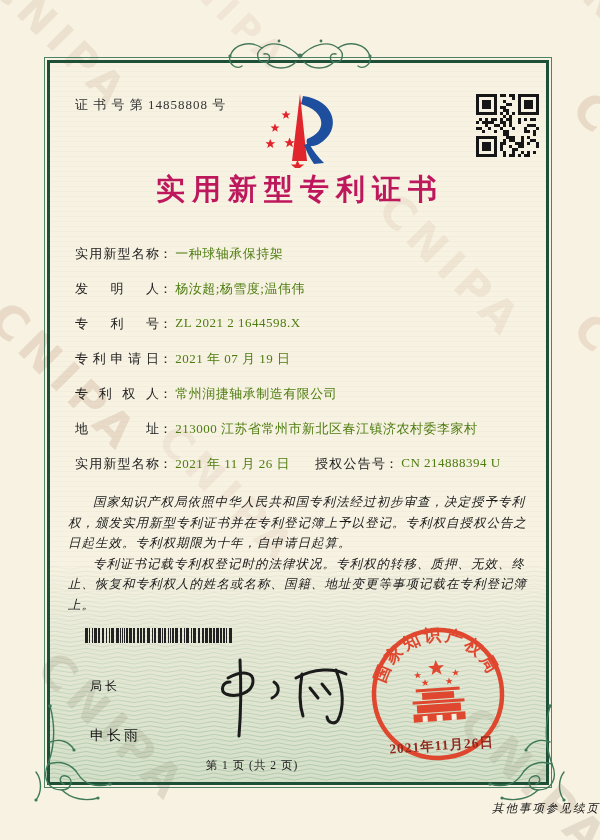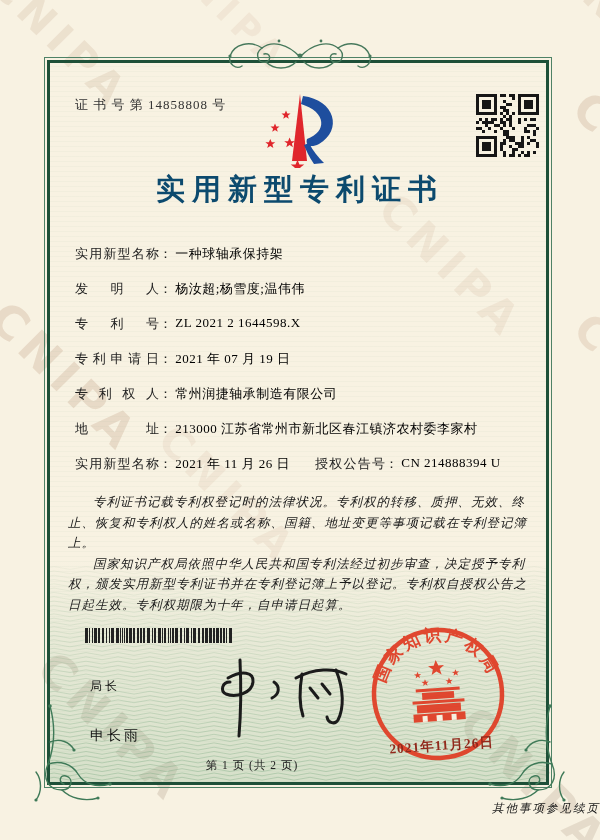--- a/index.html
+++ b/index.html
@@ -43,7 +43,7 @@
   .cert-no{left:75px;top:96px;font-size:13px;letter-spacing:1px;color:#333;}
   .title{
     left:0;top:170px;width:600px;text-align:center;
-    font-size:29px;font-weight:bold;letter-spacing:7px;color:#0c4a6e;
+    font-size:29px;font-weight:bold;letter-spacing:7px;color:#be185d;
   }
   
   .fields{left:75px;top:245px;width:460px;font-size:13px;}

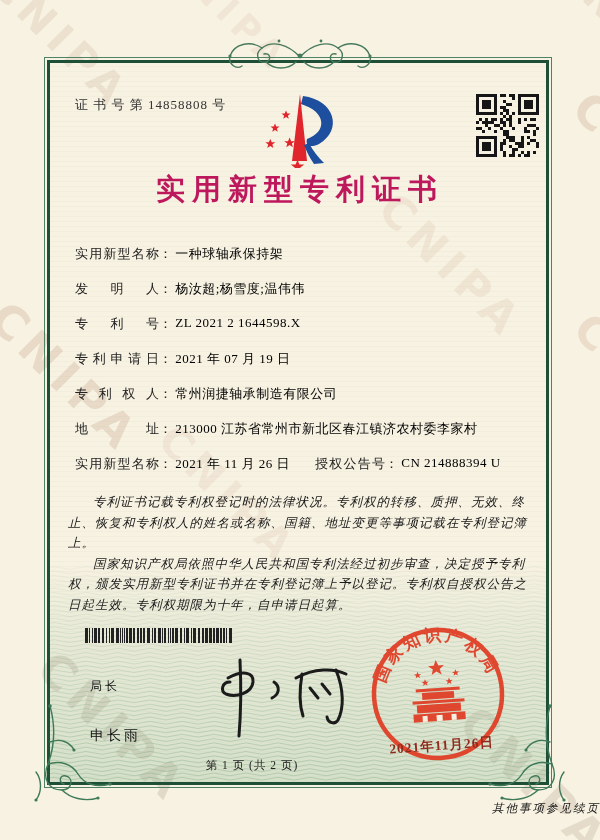--- a/index.html
+++ b/index.html
@@ -54,7 +54,7 @@
     vertical-align:top;color:#222;
   }
   .fcolon{display:inline-block;vertical-align:top;color:#222;}
-  .fvalue{display:inline-block;vertical-align:top;color:#000000;letter-spacing:0.5px;}
+  .fvalue{display:inline-block;vertical-align:top;color:#4d7c0f;letter-spacing:0.5px;}
   .fgroup2{position:absolute;left:240px;top:0;}
   .fgroup2 .flabel{width:70px;}
   

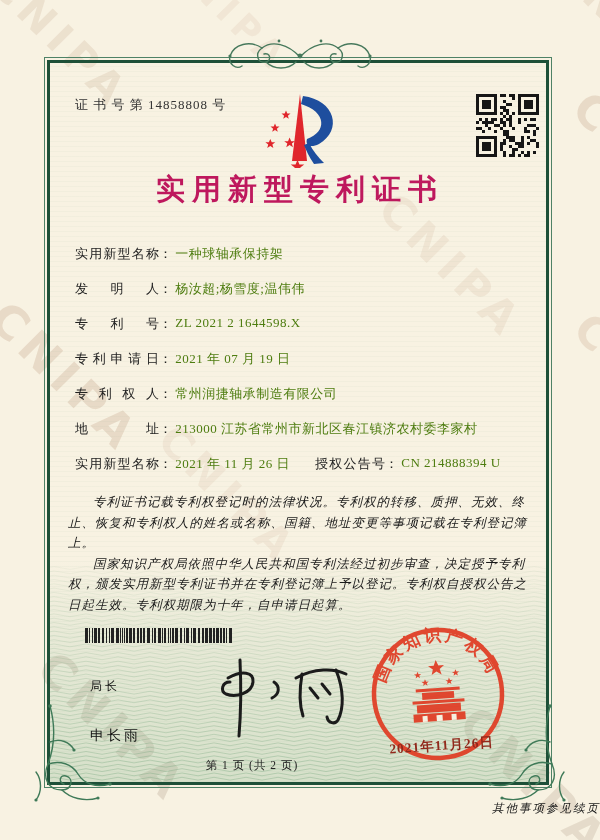--- a/index.html
+++ b/index.html
@@ -450,8 +450,8 @@
 </div>
 
 <div class="abs paras">
+  <p>国家知识产权局依照中华人民共和国专利法经过初步审查，决定授予专利权，颁发实用新型专利证书并在专利登记簿上予以登记。专利权自授权公告之日起生效。专利权期限为十年，自申请日起算。</p>
   <p>专利证书记载专利权登记时的法律状况。专利权的转移、质押、无效、终止、恢复和专利权人的姓名或名称、国籍、地址变更等事项记载在专利登记簿上。</p>
-  <p>国家知识产权局依照中华人民共和国专利法经过初步审查，决定授予专利权，颁发实用新型专利证书并在专利登记簿上予以登记。专利权自授权公告之日起生效。专利权期限为十年，自申请日起算。</p>
 </div>
 
 <svg id="barcode" class="abs" style="left:85px;top:628px;" width="154" height="16" viewBox="0 0 154 16" shape-rendering="crispEdges">

